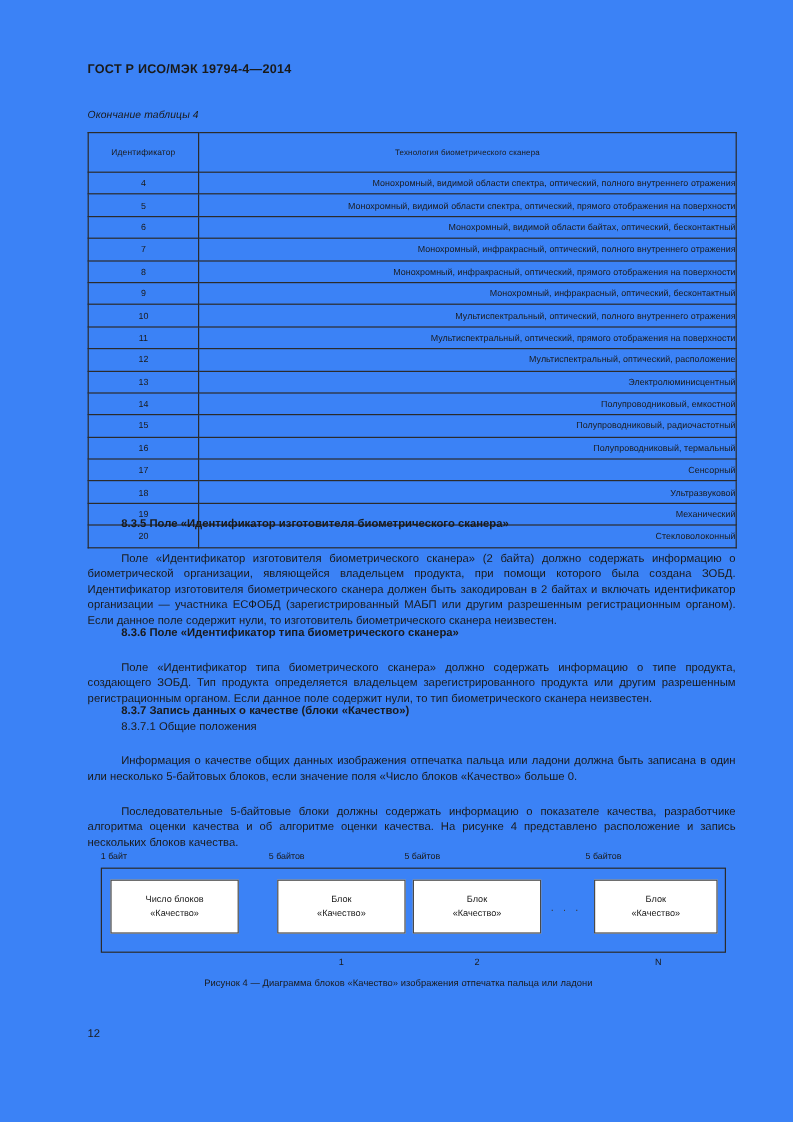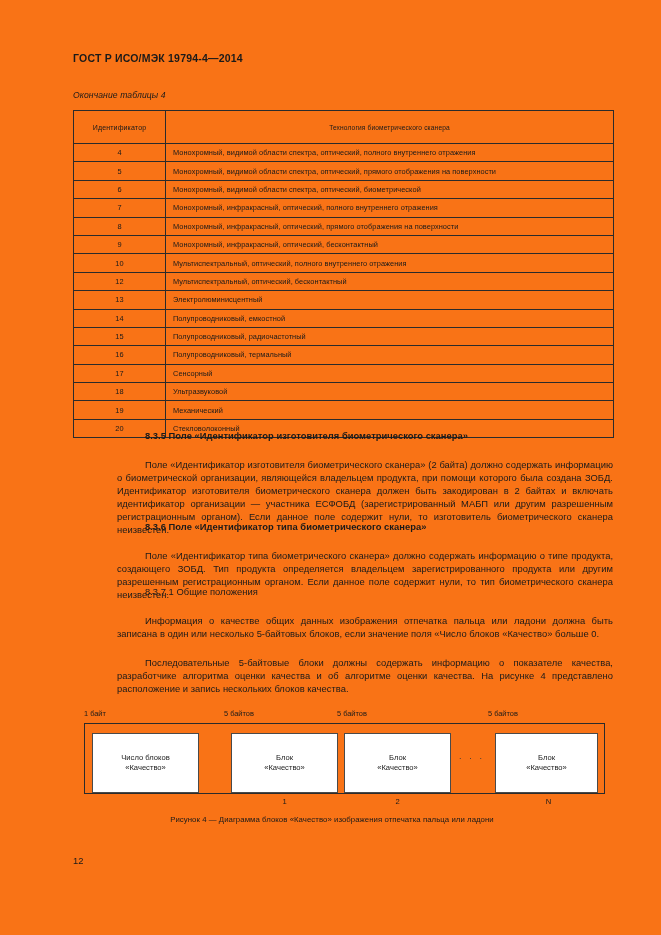--- a/index.html
+++ b/index.html
@@ -22,7 +22,7 @@
     width: 661px;
     height: 935px;
     overflow: hidden;
-    background: #f97316;
+    background: #3b82f6;
   }
 
   

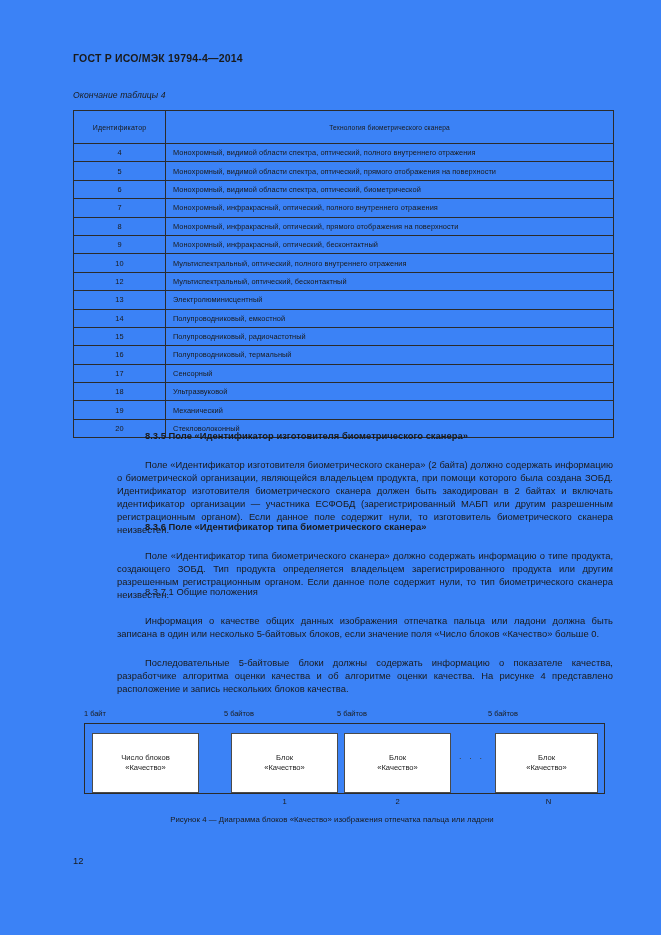--- a/index.html
+++ b/index.html
@@ -82,7 +82,7 @@
     text-align: center;
   }
   .tech-table tbody td.cell-tech {
-    text-align: left;
+    text-align: right;
     padding-left: 7px;
   }
 

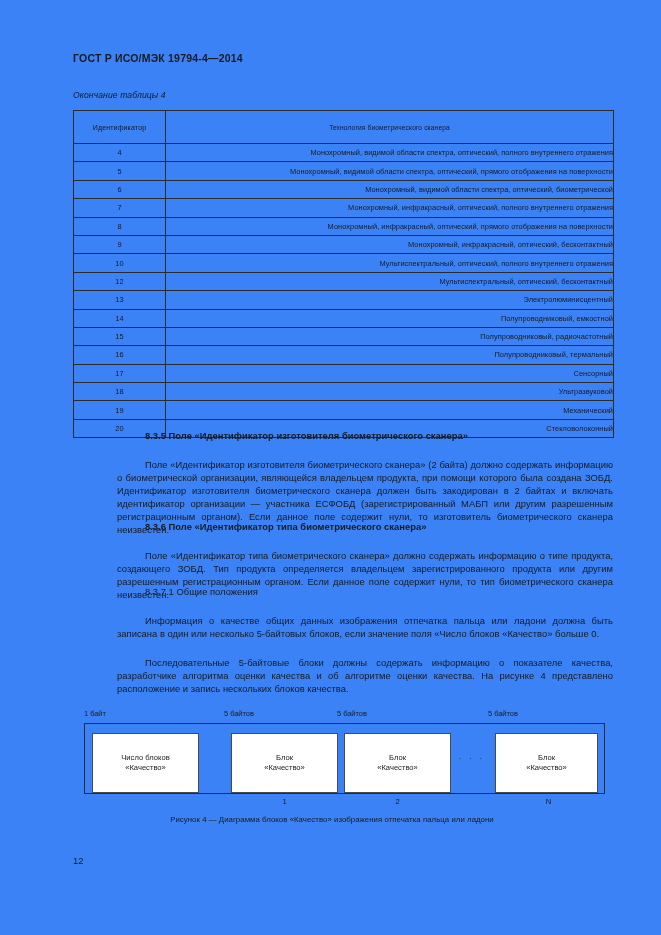--- a/index.html
+++ b/index.html
@@ -227,7 +227,7 @@
       </tr>
       <tr>
         <td class="cell-id">6</td>
-        <td class="cell-tech">Монохромный, видимой области спектра, оптический, биометрической</td>
+        <td class="cell-tech">Монохромный, видимой области байтах, оптический, бесконтактный</td>
       </tr>
       <tr>
         <td class="cell-id">7</td>

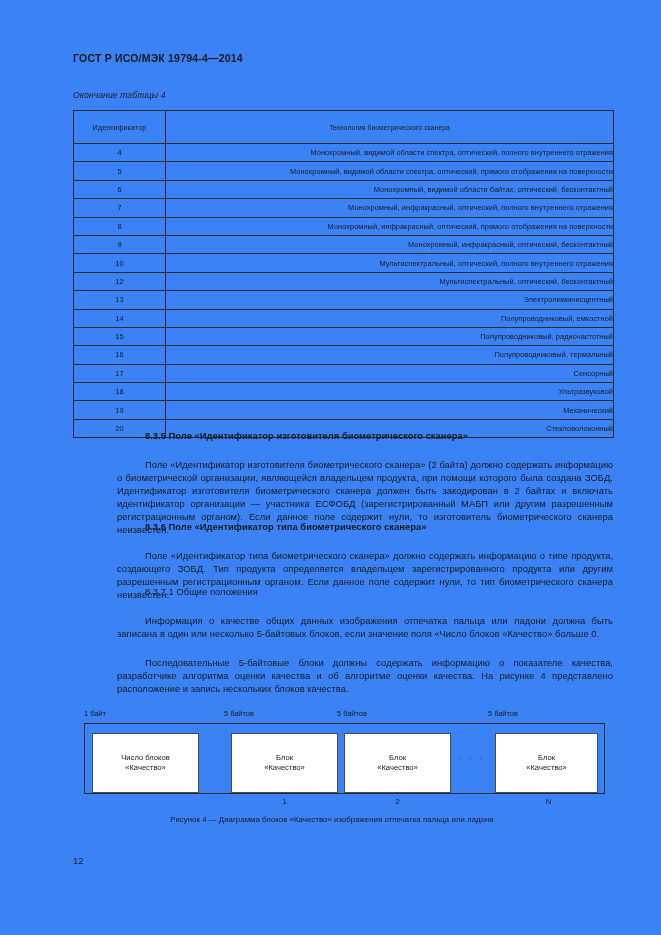--- a/index.html
+++ b/index.html
@@ -244,6 +244,10 @@
       <tr>
         <td class="cell-id">10</td>
         <td class="cell-tech">Мультиспектральный, оптический, полного внутреннего отражения</td>
+      </tr>
+      <tr>
+        <td class="cell-id">11</td>
+        <td class="cell-tech">Мультиспектральный, оптический, прямого отображения на поверхности</td>
       </tr>
       <tr>
         <td class="cell-id">12</td>

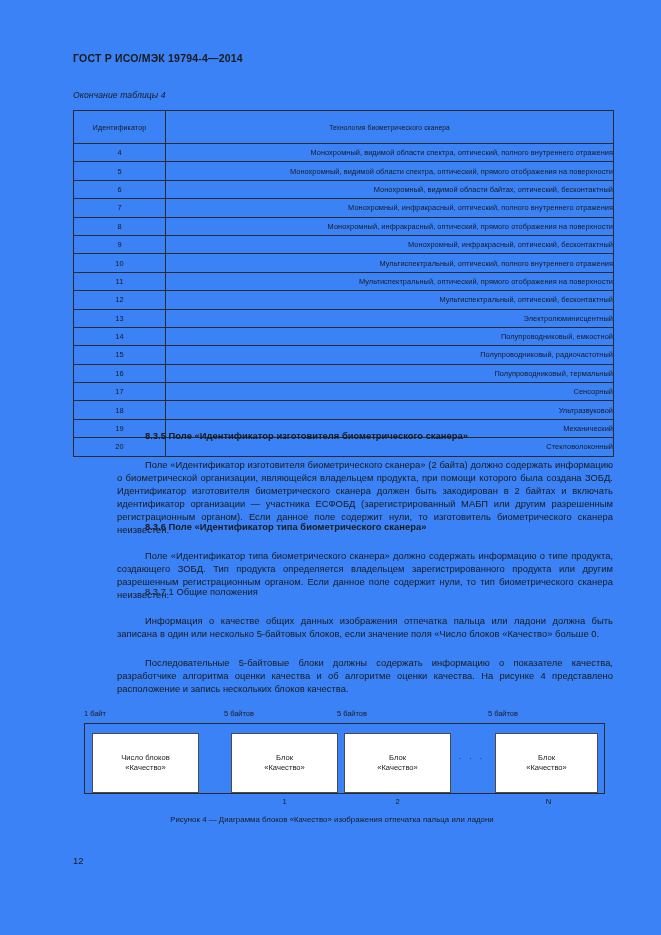--- a/index.html
+++ b/index.html
@@ -251,7 +251,7 @@
       </tr>
       <tr>
         <td class="cell-id">12</td>
-        <td class="cell-tech">Мультиспектральный, оптический, бесконтактный</td>
+        <td class="cell-tech">Мультиспектральный, оптический, расположение</td>
       </tr>
       <tr>
         <td class="cell-id">13</td>

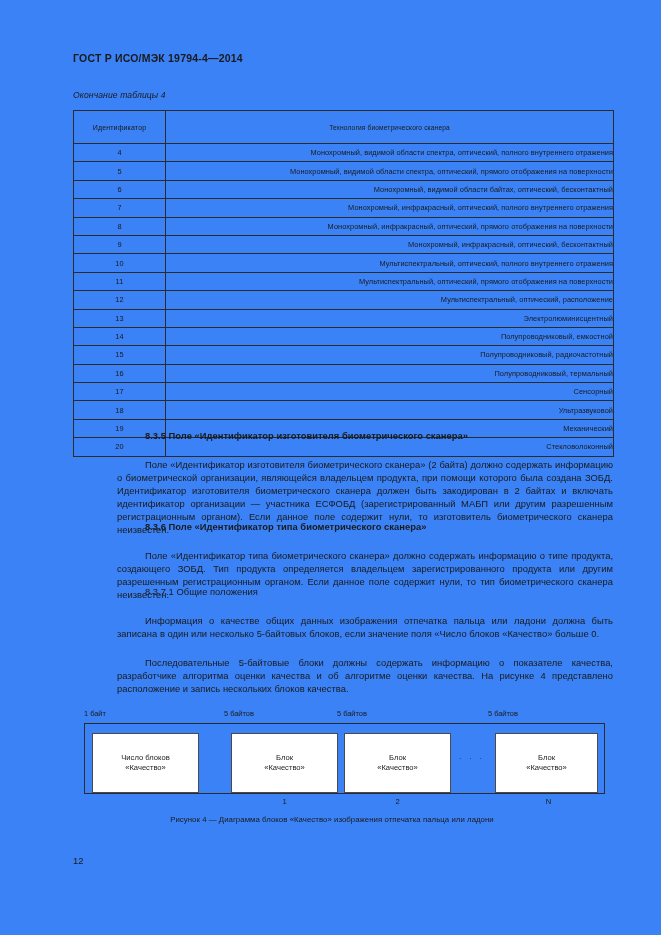--- a/index.html
+++ b/index.html
@@ -99,7 +99,6 @@
   }
   .body-block p {
     margin: 0;
-    padding-left: 44px;
   }
   .body-block p.ind {
     text-indent: 28px;

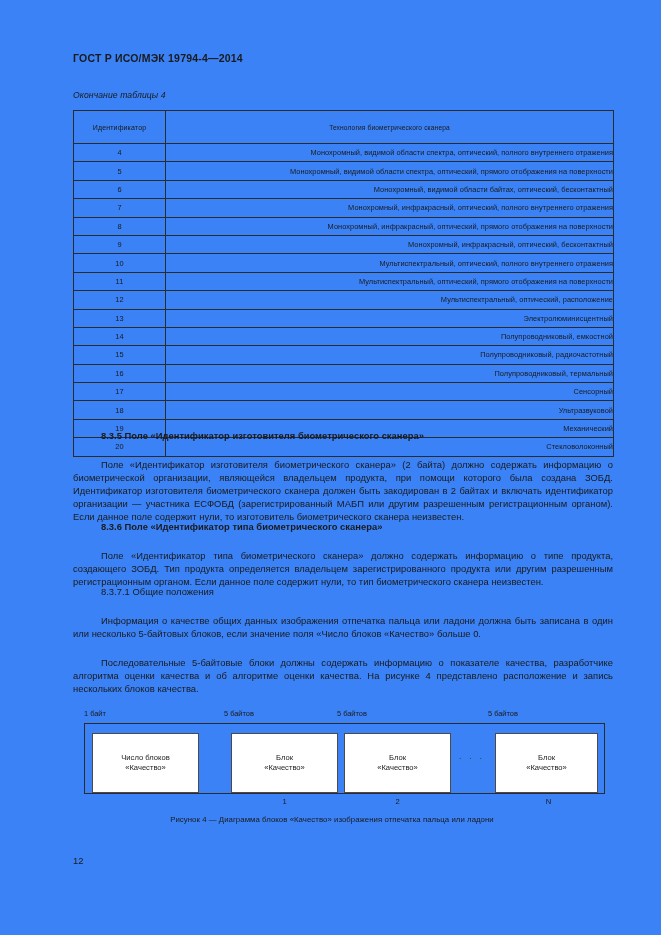--- a/index.html
+++ b/index.html
@@ -298,6 +298,7 @@
   </div>
 
   <div class="body-block" style="top:585px;">
+    <p class="heading">8.3.7 Запись данных о качестве (блоки «Качество»)</p>
     <p class="subheading">8.3.7.1 Общие положения</p>
     <p class="ind">Информация о качестве общих данных изображения отпечатка пальца или ладони должна быть записана в один или несколько 5-байтовых блоков, если значение  поля «Число блоков «Качество» больше 0.</p>
     <p class="ind">Последовательные 5-байтовые блоки должны содержать информацию о показателе качества, разработчике алгоритма оценки качества и об алгоритме оценки качества. На рисунке 4 представлено расположение и запись нескольких блоков качества.</p>

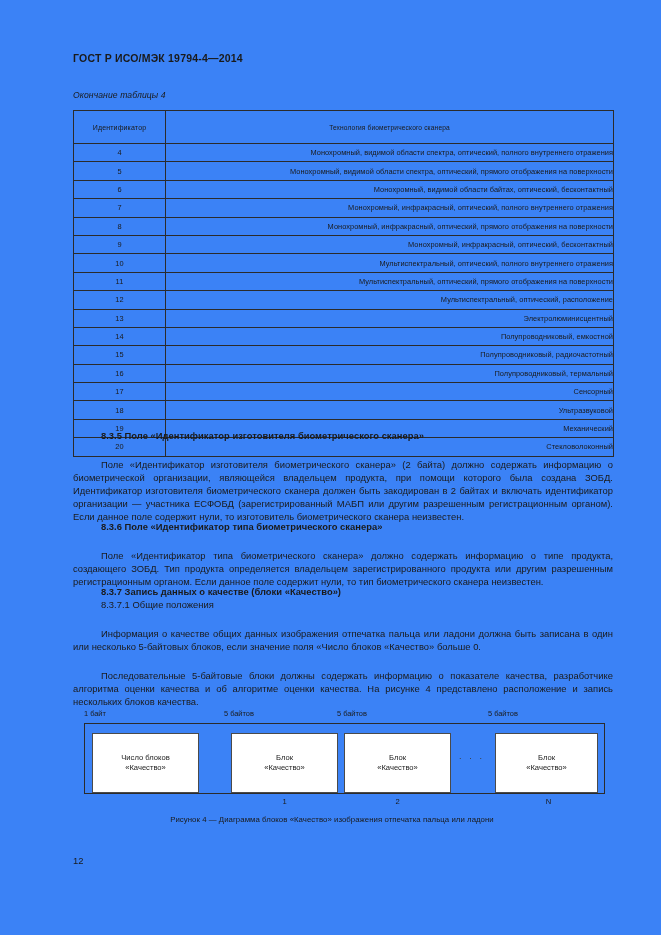--- a/index.html
+++ b/index.html
@@ -127,7 +127,7 @@
   .dbox {
     position: absolute;
     top: 9px;
-    height: 60px;
+    height: 45px;
     border: 1px solid #4a4a4a;
     box-sizing: border-box;
     display: flex;

